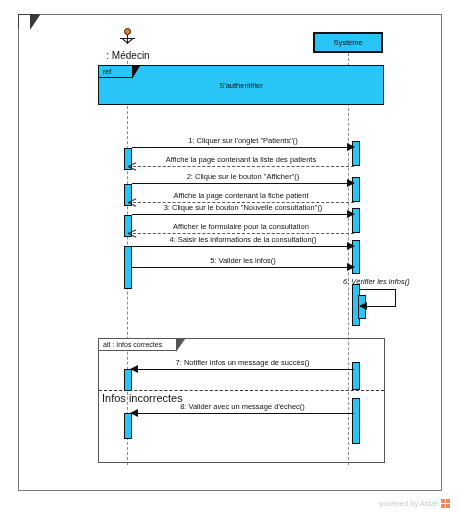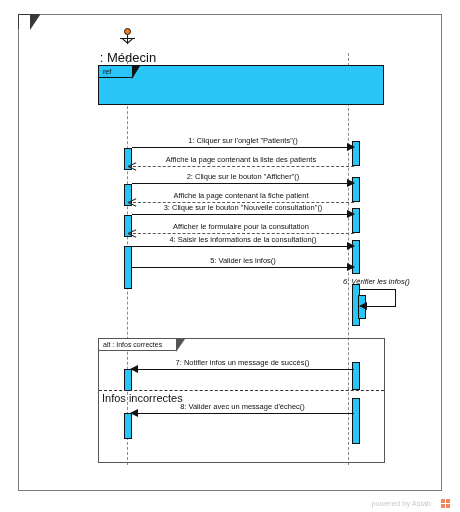--- a/index.html
+++ b/index.html
@@ -122,6 +122,9 @@
   </div>
   <div class="actor-label">: Médecin</div>
 
+  <div class="sys-box">
+    <span>Système</span>
+  </div>
 
   <div class="lifeline ll-actor"></div>
   <div class="lifeline ll-sys"></div>

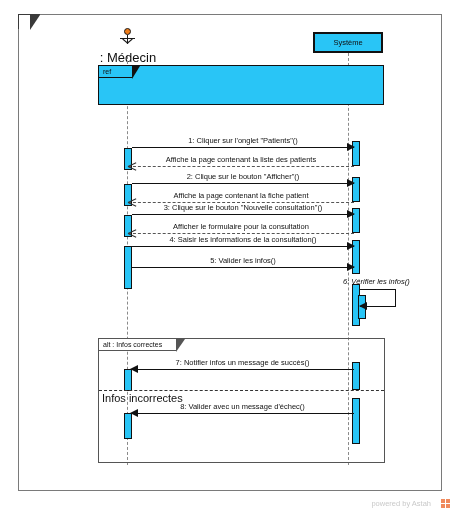--- a/index.html
+++ b/index.html
@@ -34,7 +34,7 @@
   .actor-leg-r{position:absolute;left:15px;top:15px;width:7px;height:1px;background:#1a1a1a;
     transform:rotate(-40deg);transform-origin:left center;}
   .actor-label{position:absolute;left:98px;top:50px;width:60px;text-align:center;
-    font-size:13px;color:#111;white-space:nowrap;}
+    font-size:10px;color:#111;white-space:nowrap;}
 
   
   .sys-box{position:absolute;left:313px;top:32px;width:70px;height:21px;

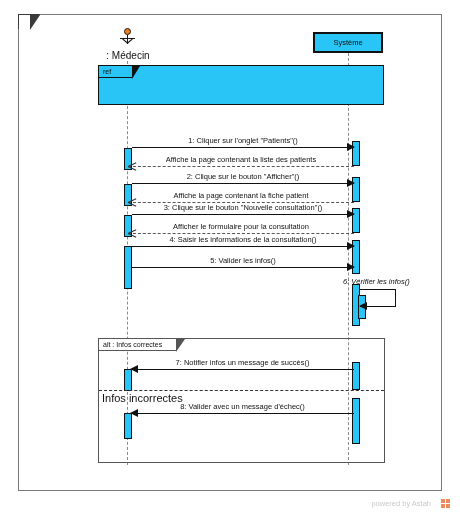--- a/index.html
+++ b/index.html
@@ -130,6 +130,7 @@
   <div class="lifeline ll-sys"></div>
 
   <div class="ref-frag"></div>
+  <div class="ref-label">S'authentifier</div>
   <div class="ref-tab">ref</div>
 
   <div class="act" style="left:124px;top:148px;width:8px;height:22px;"></div>

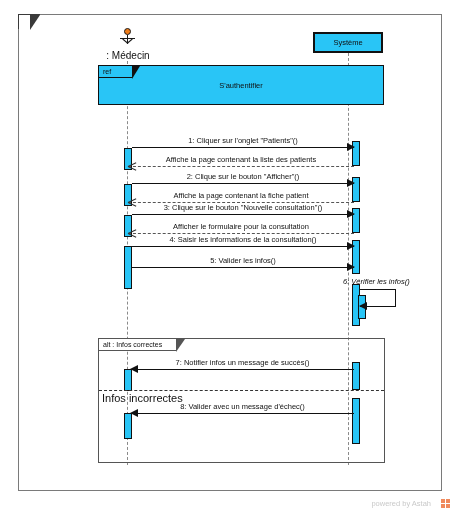--- a/index.html
+++ b/index.html
@@ -99,7 +99,7 @@
   .self-label{position:absolute;font-size:7.5px;color:#111;white-space:nowrap;}
 
   
-  .wm{position:absolute;right:10px;bottom:4px;display:flex;align-items:center;gap:10px;
+  .wm{position:absolute;right:10px;bottom:4px;display:flex;align-items:center;gap:2px;
     font-size:7.5px;color:#c9c9c9;}
   .wm-logo{width:9px;height:9px;display:grid;grid-template-columns:1fr 1fr;
     grid-template-rows:1fr 1fr;gap:1px;}

